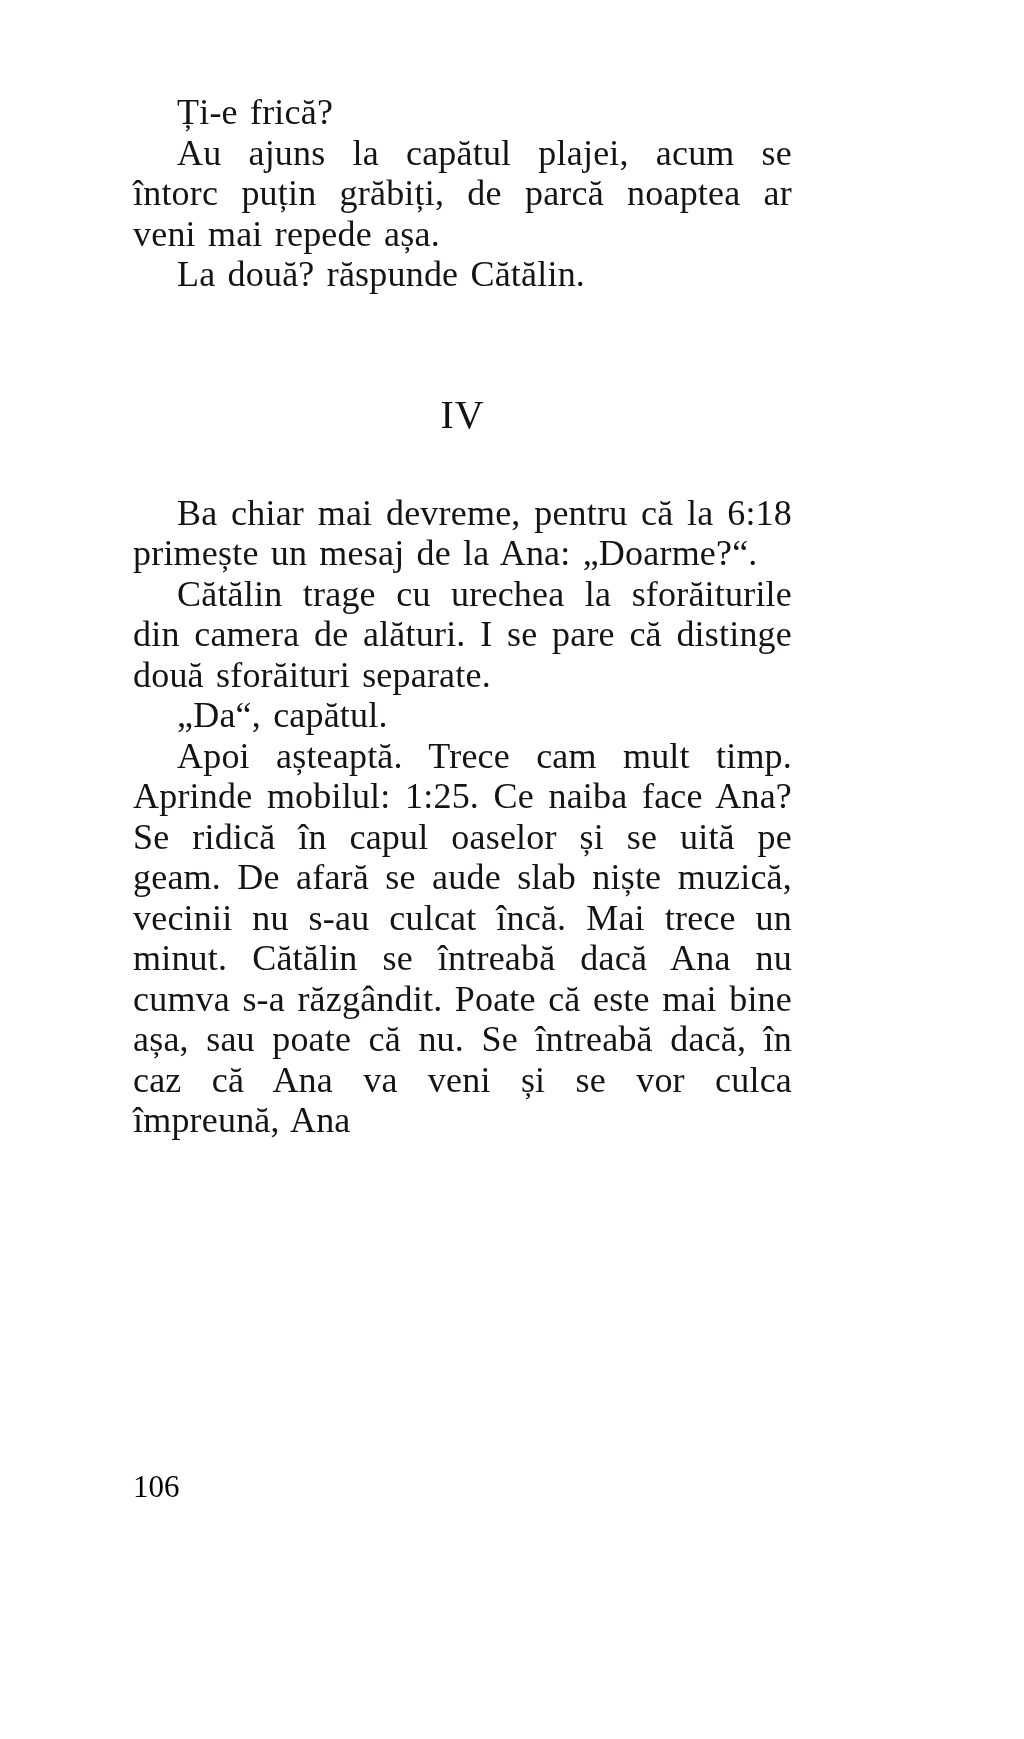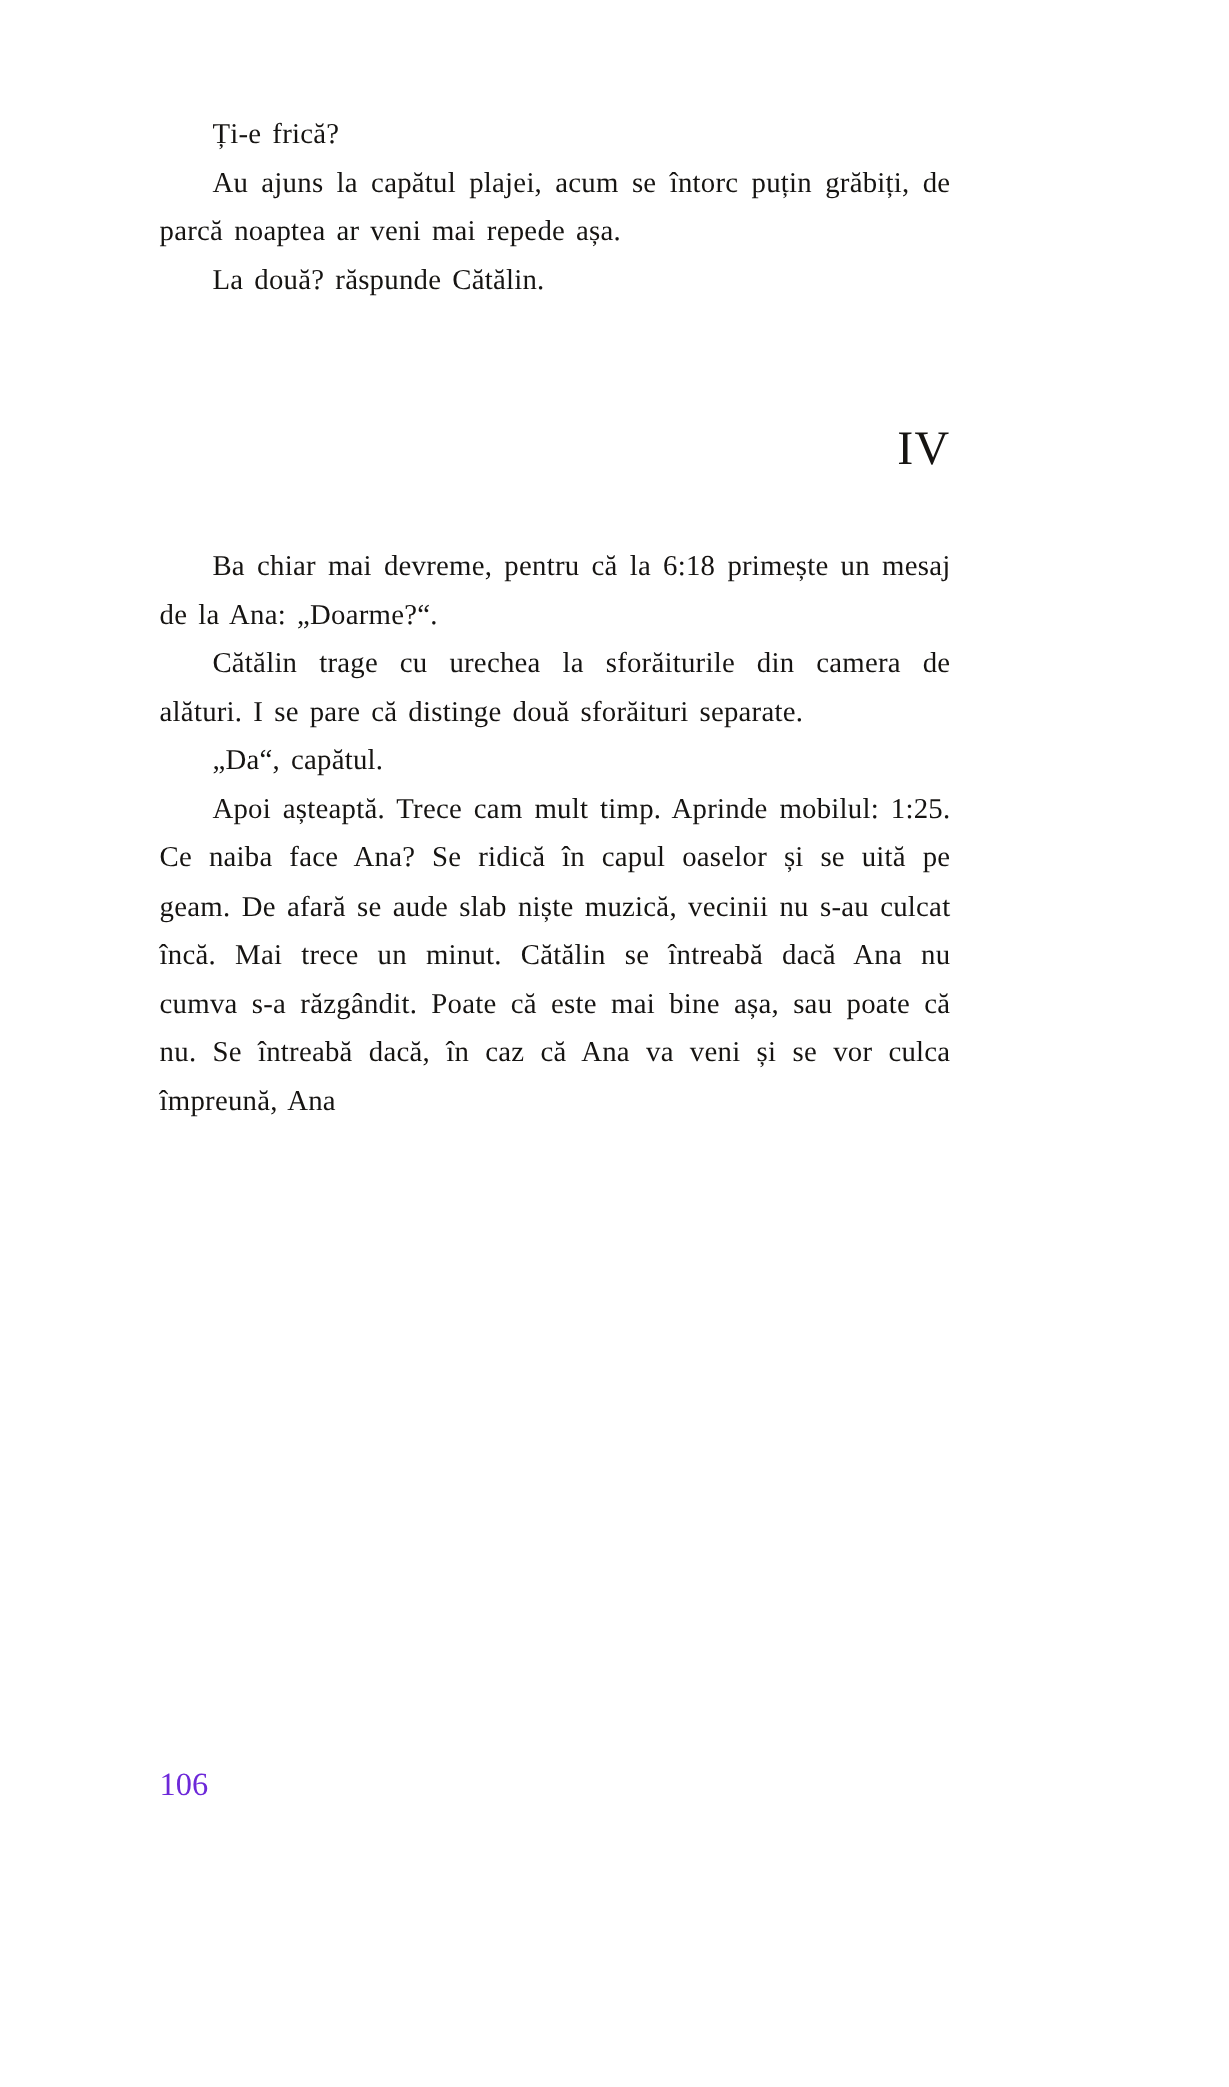--- a/index.html
+++ b/index.html
@@ -25,7 +25,7 @@
     }
     .text-block p {
       margin: 0;
-      font-size: 24px;
+      font-size: 36px;
       line-height: 40.5px;
       text-align: justify;
       text-indent: 44px;

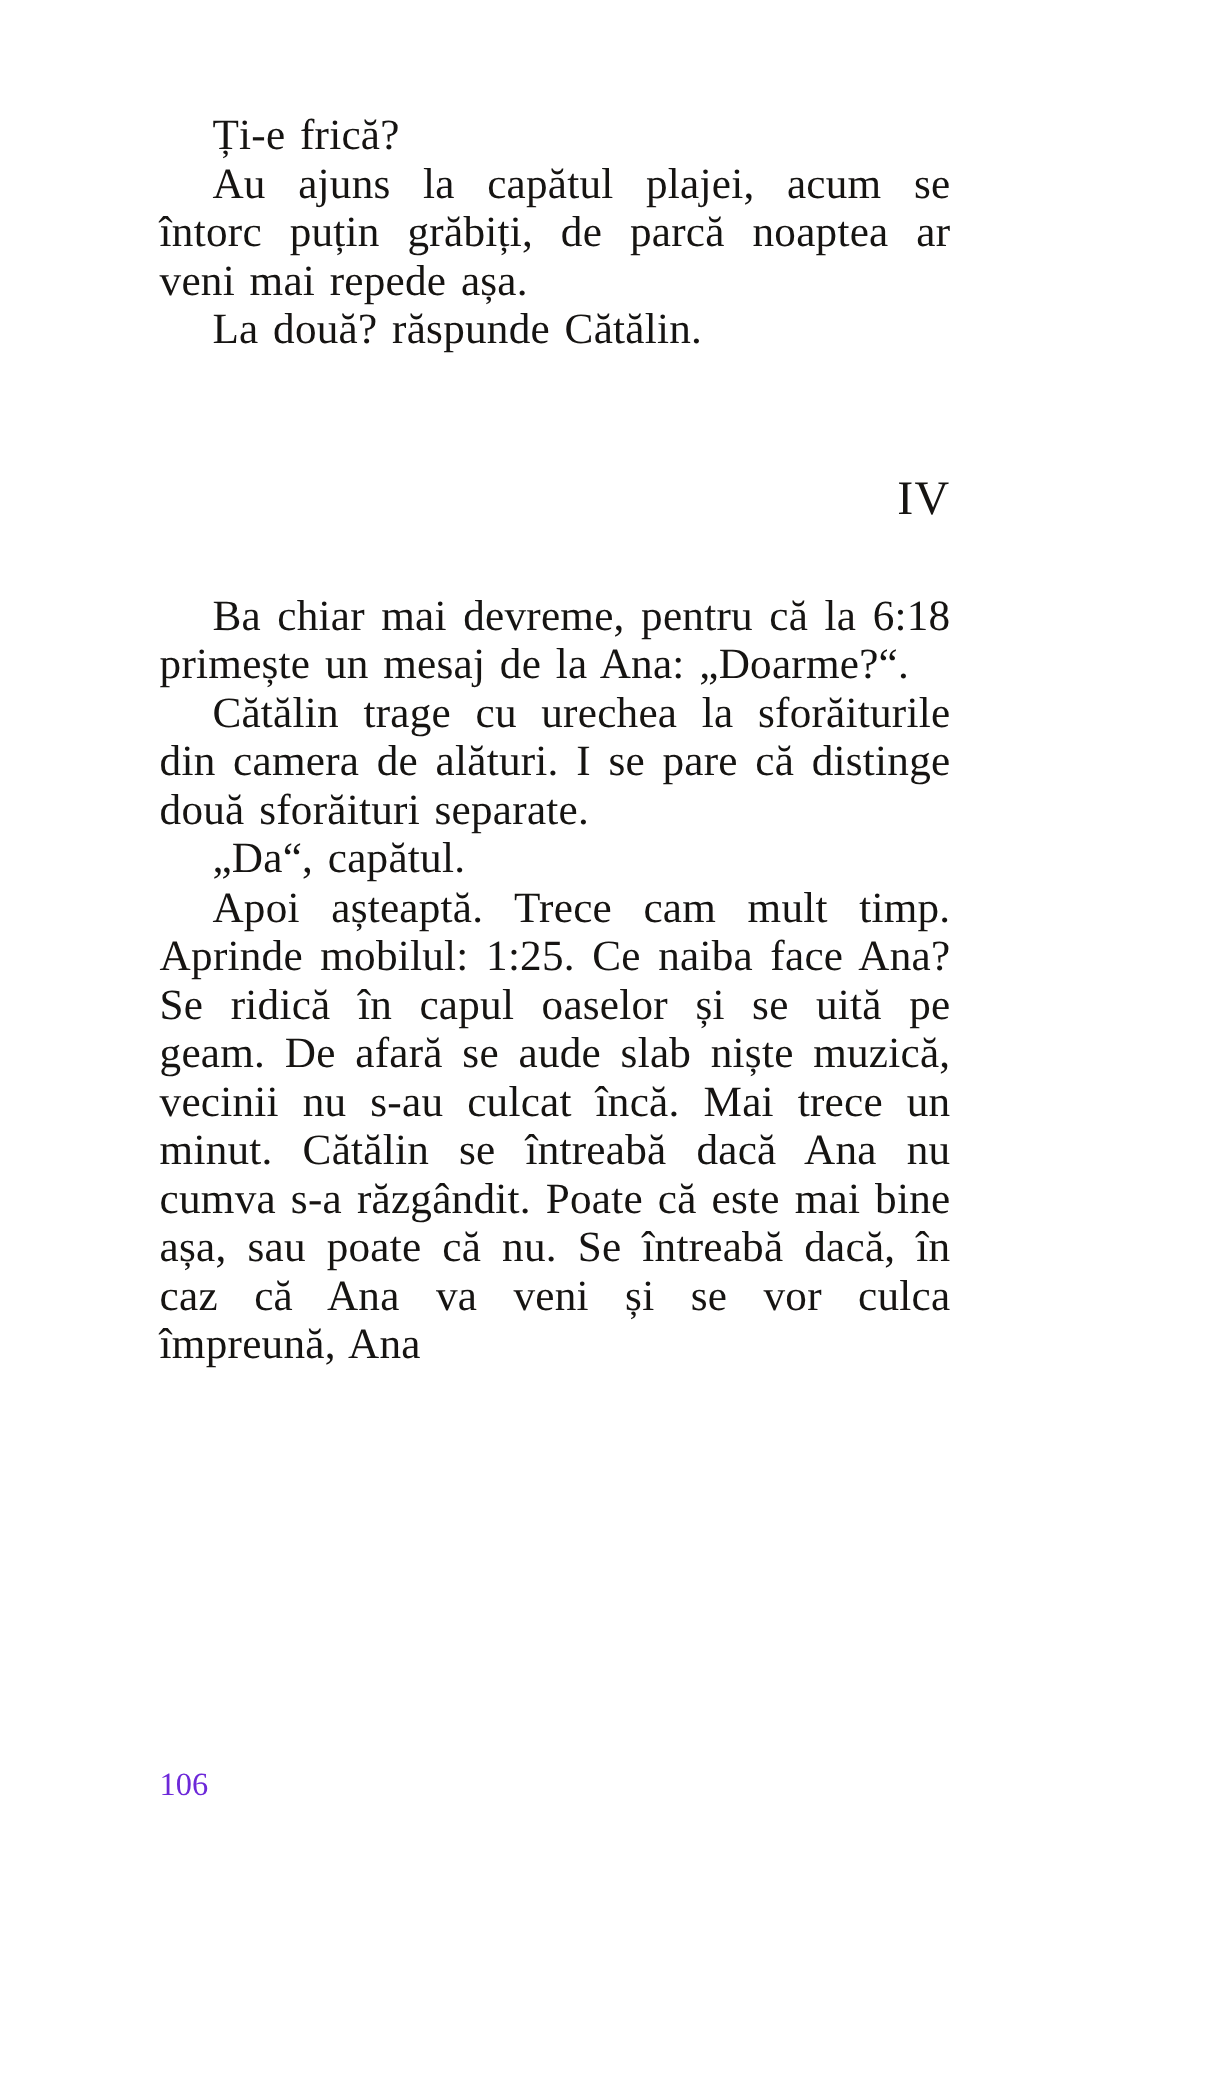--- a/index.html
+++ b/index.html
@@ -34,7 +34,7 @@
     }
     .chapter {
       margin: 100px 0 58px 0;
-      text-align: right;
+      text-align: center;
       font-size: 40px;
       line-height: 40px;
       font-weight: normal;

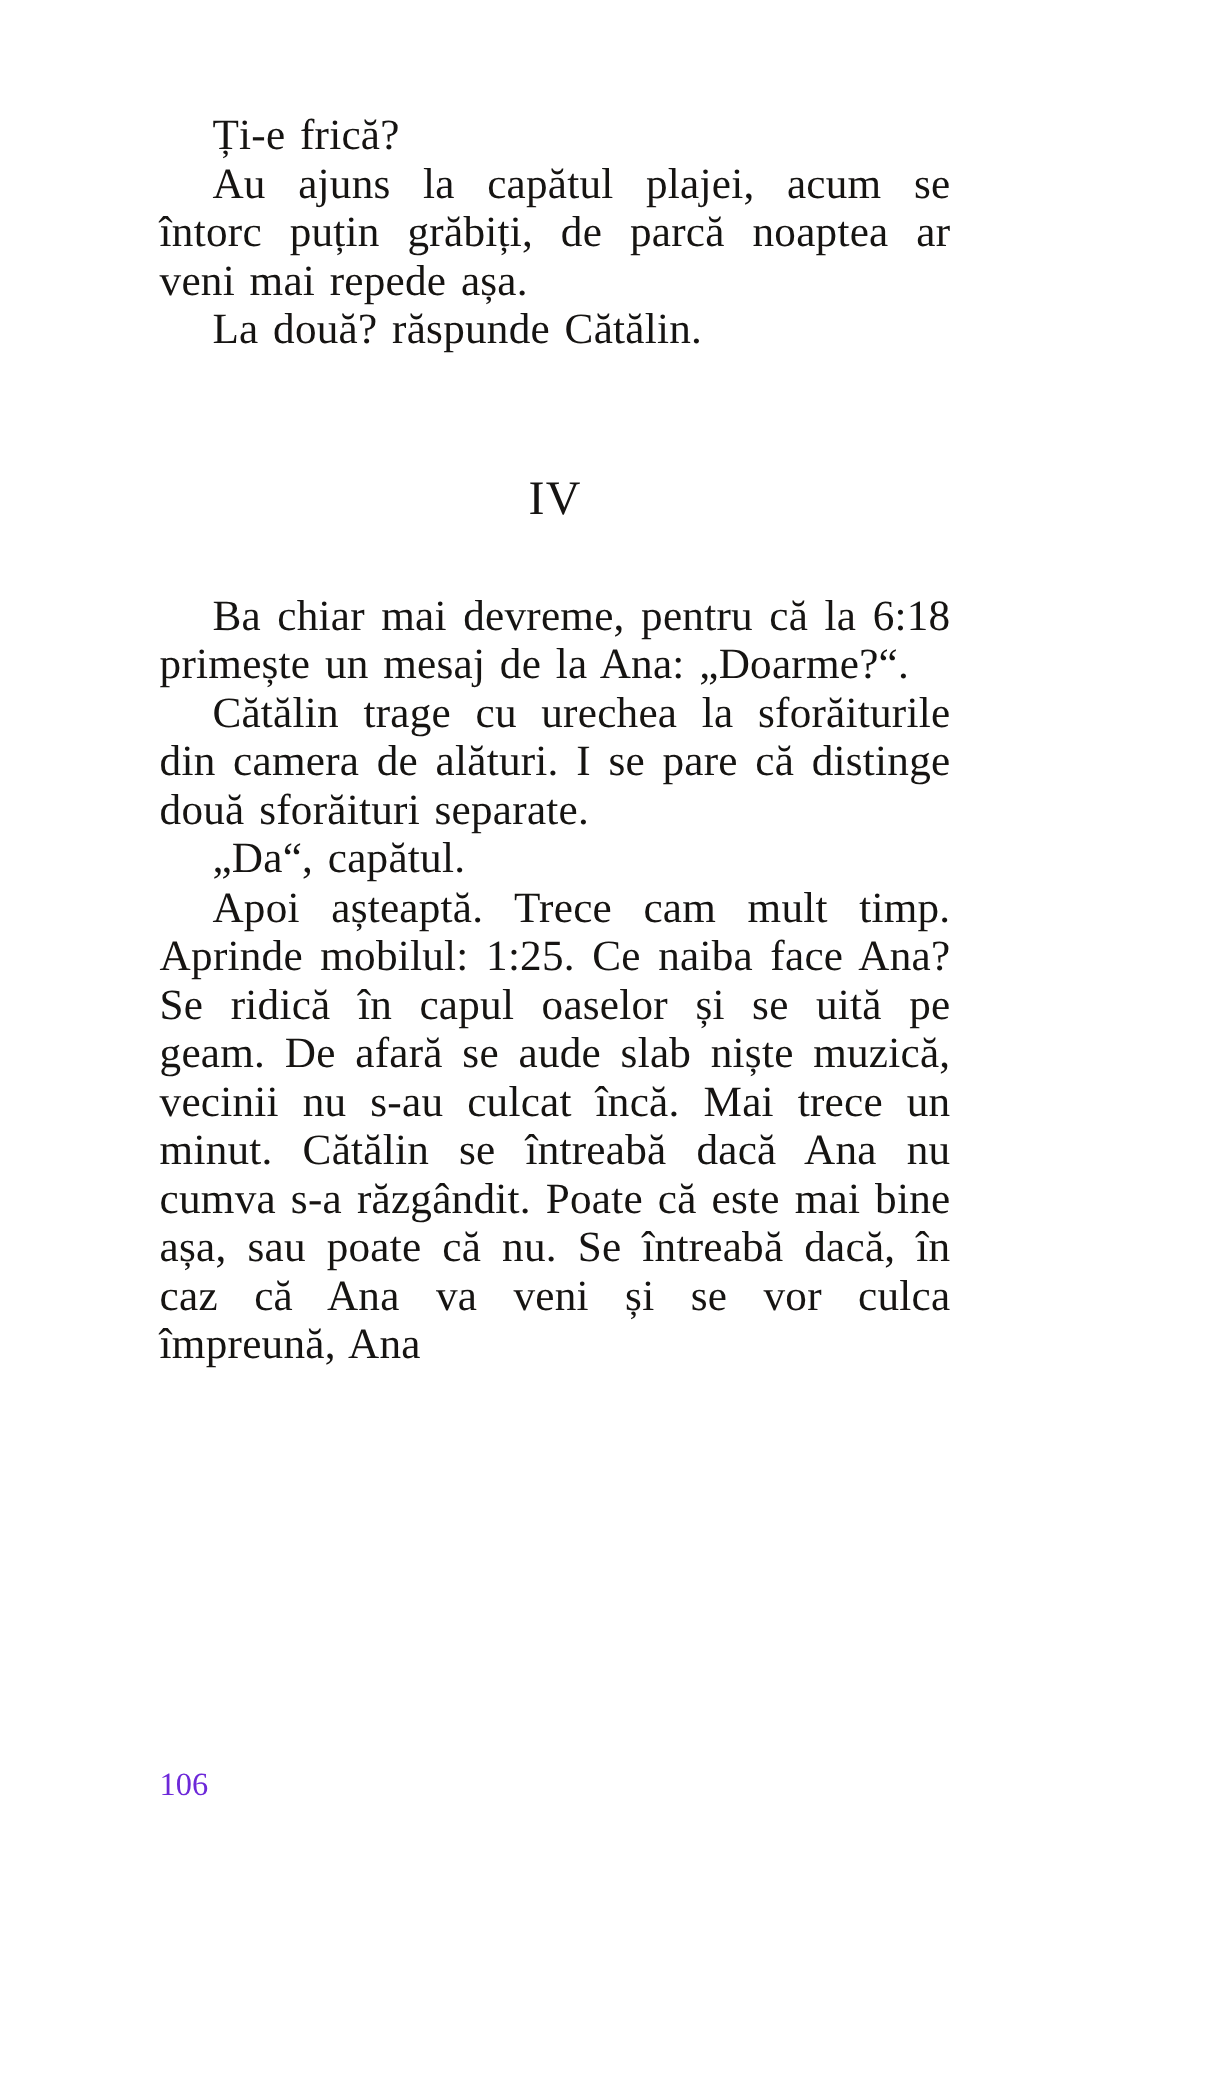--- a/index.html
+++ b/index.html
@@ -45,9 +45,9 @@
       position: absolute;
       left: 133px;
       top: 1472px;
-      font-size: 27px;
+      font-size: 31px;
       line-height: 30px;
-      color: #6d28d9;
+      color: #000000;
     }
   </style>
 </head>

